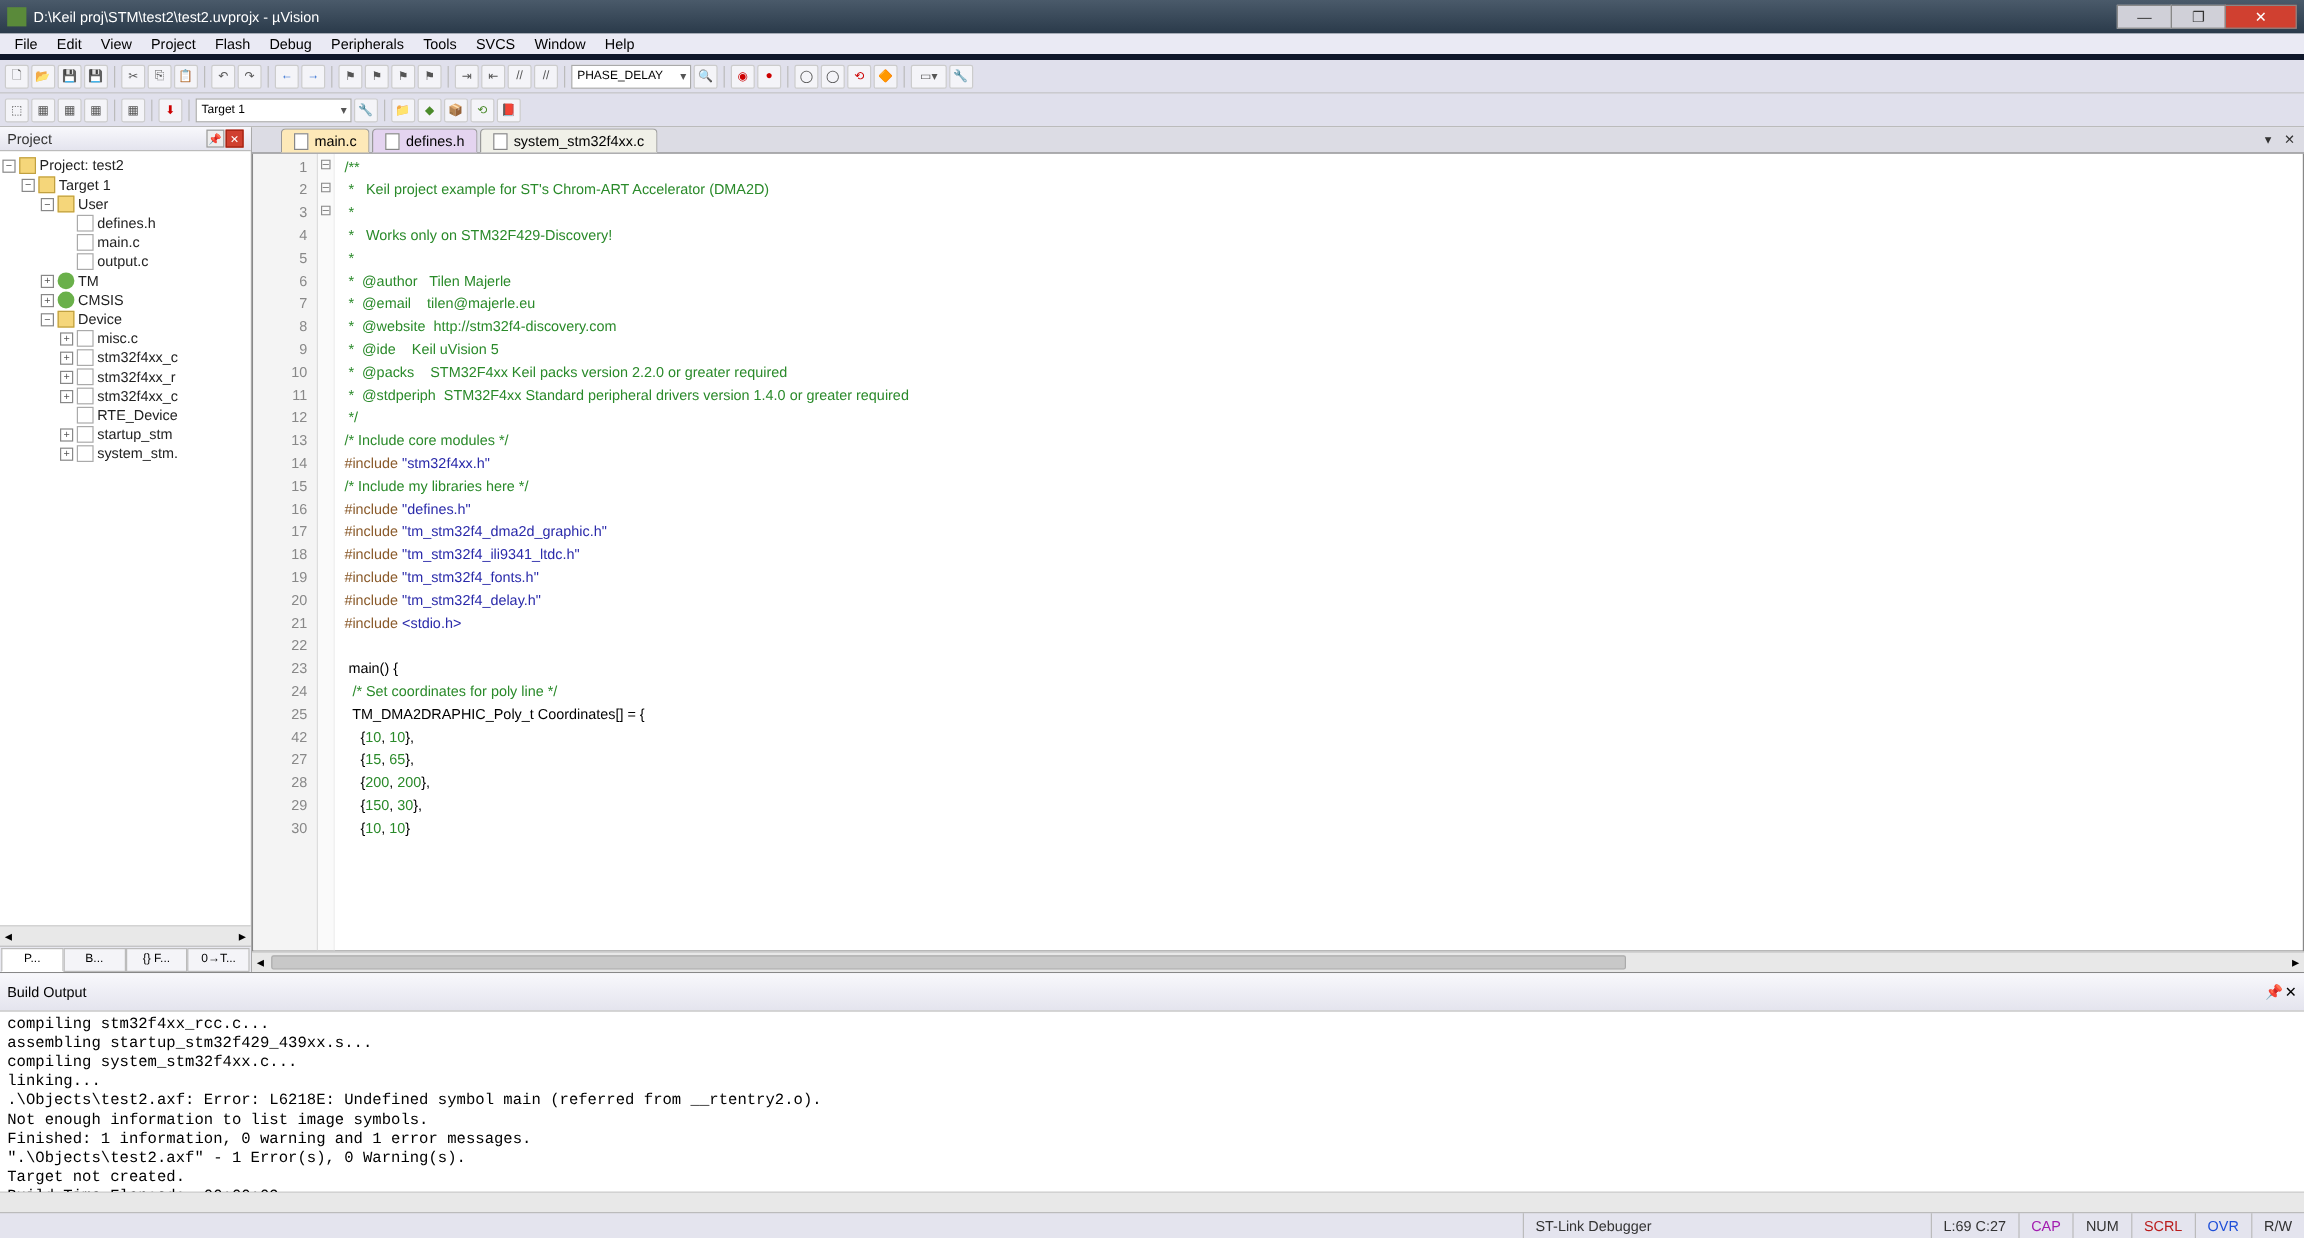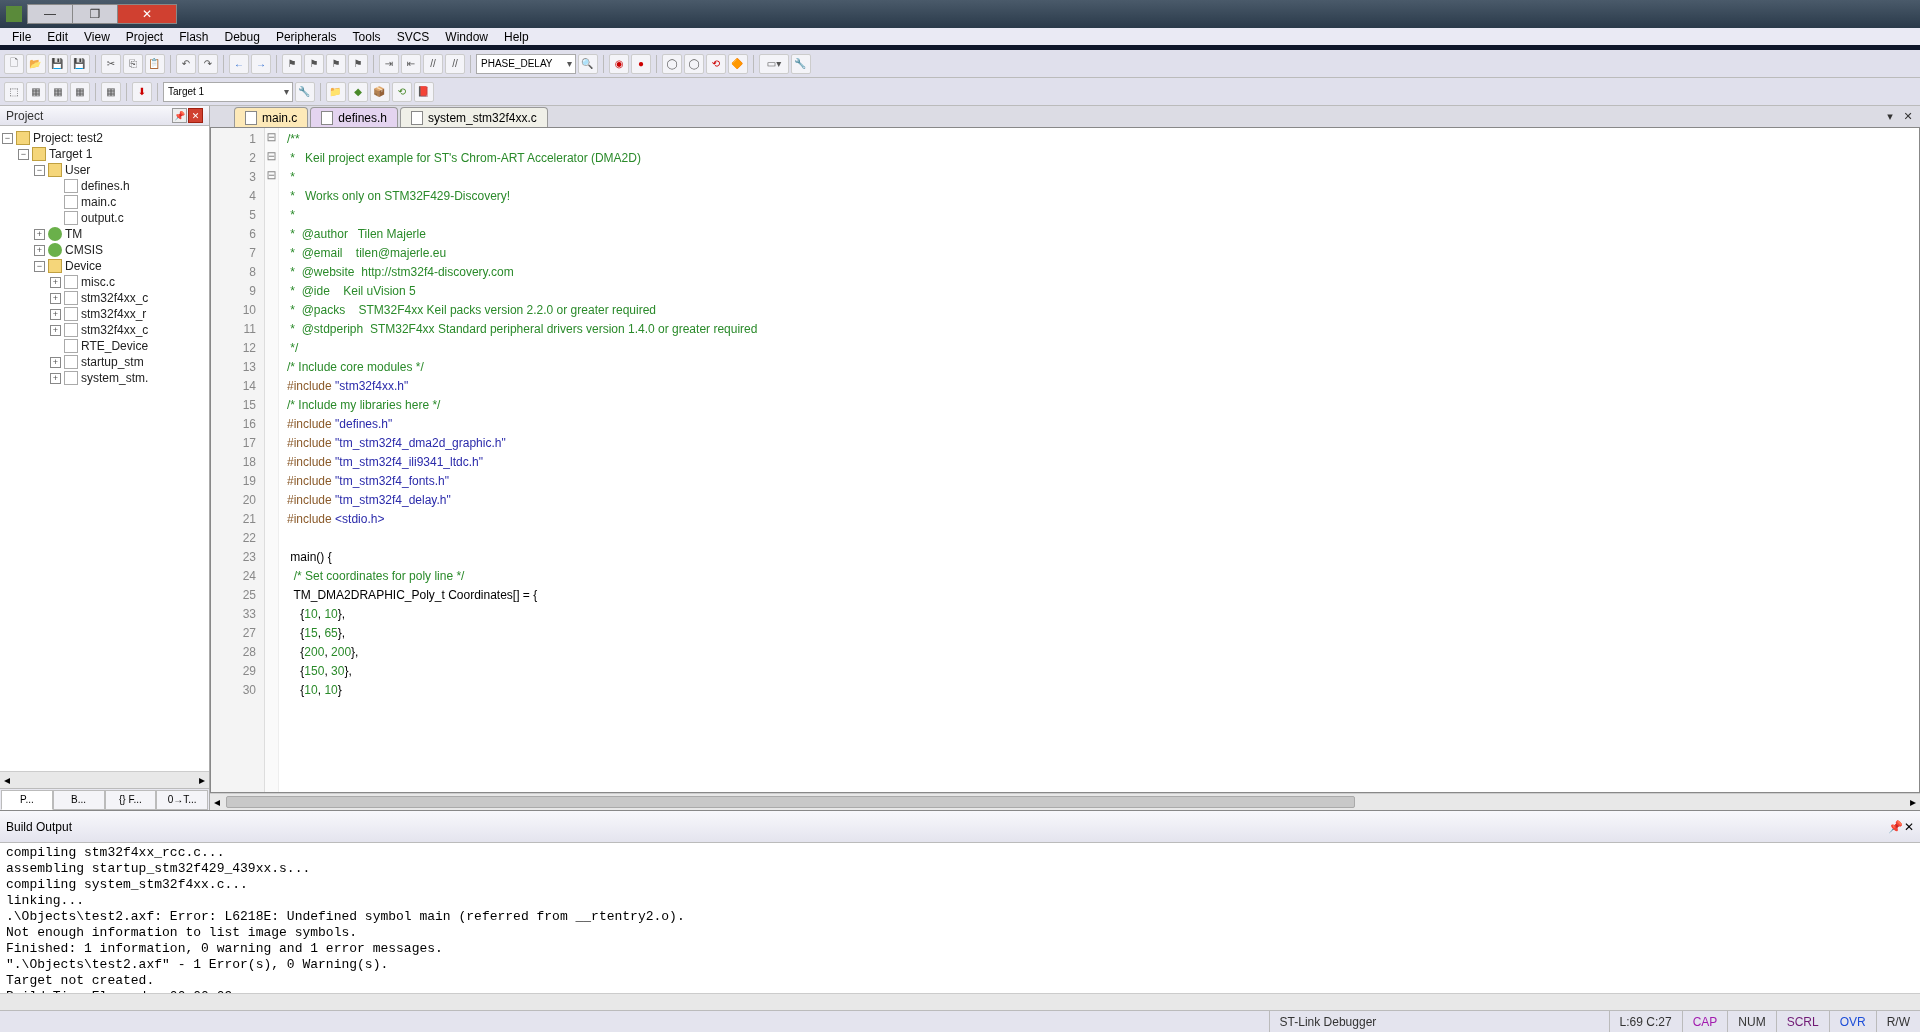--- a/index.html
+++ b/index.html
@@ -66,6 +66,7 @@
 
 <div class="titlebar">
   <span class="icon"></span>
+  <span class="title">D:\Keil proj\STM\test2\test2.uvprojx - µVision</span>
   <div class="winbtns">
     <div class="winbtn">—</div>
     <div class="winbtn">❐</div>

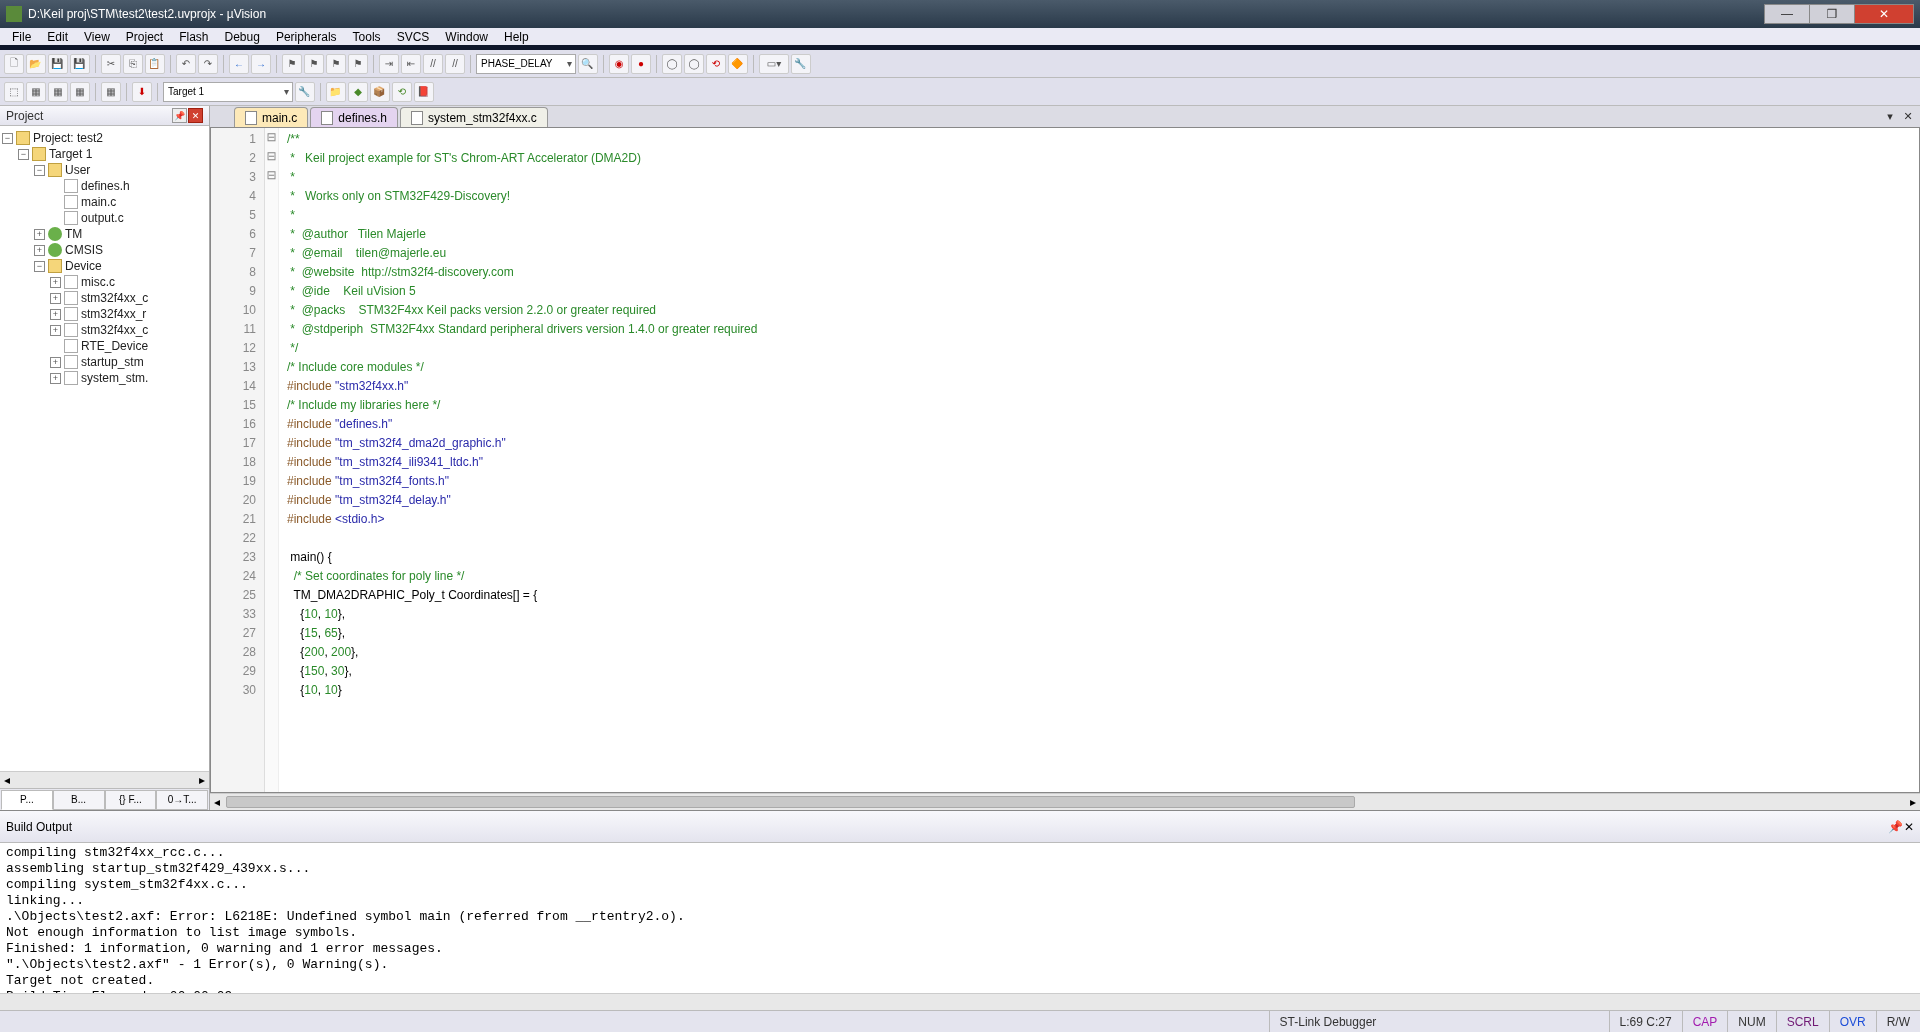--- a/index.html
+++ b/index.html
@@ -299,7 +299,7 @@
           <div>23</div>
           <div>24</div>
           <div>25</div>
-          <div>33</div>
+          <div>42</div>
           <div>27</div>
           <div>28</div>
           <div>29</div>

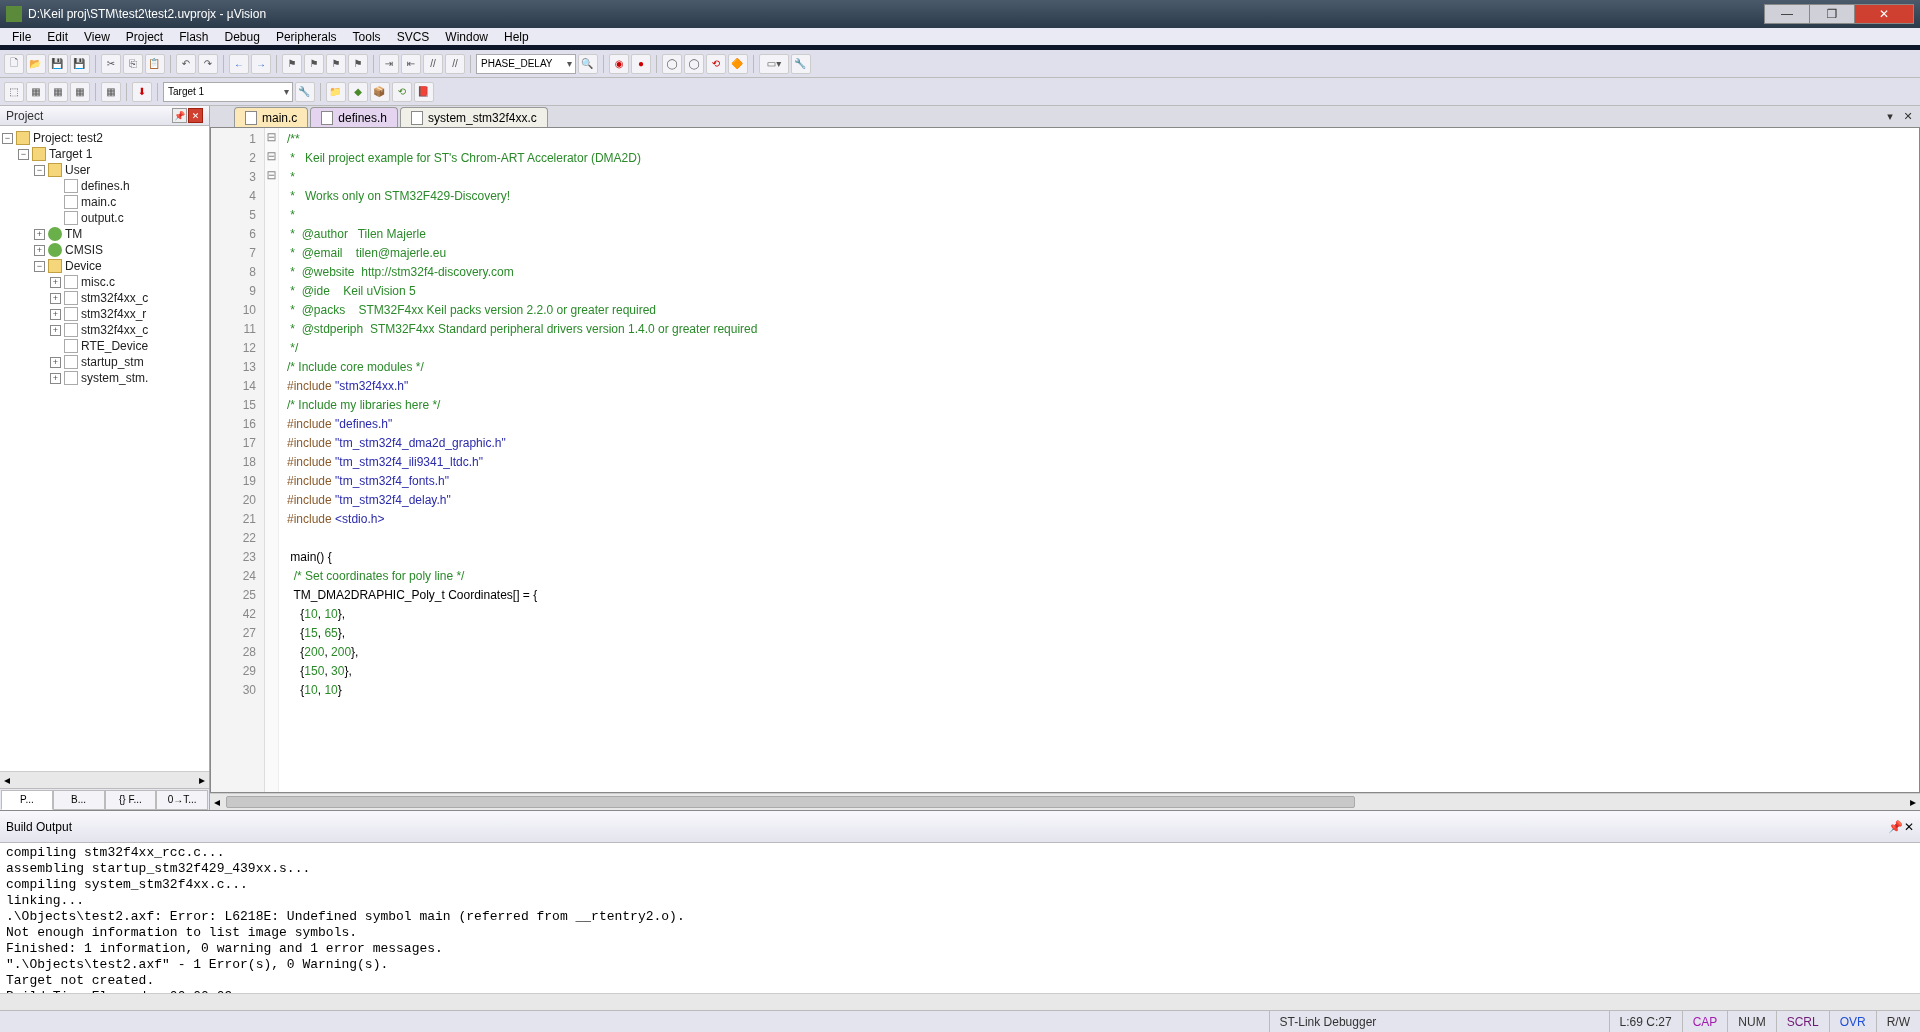--- a/index.html
+++ b/index.html
@@ -375,7 +375,7 @@
   <div class="cell">L:69 C:27</div>
   <div class="cell" style="color:#a21caf;">CAP</div>
   <div class="cell">NUM</div>
-  <div class="cell" style="color:#701a75;">SCRL</div>
+  <div class="cell" style="color:#b91c1c;">SCRL</div>
   <div class="cell" style="color:#1d4ed8;">OVR</div>
   <div class="cell">R/W</div>
 </div>

